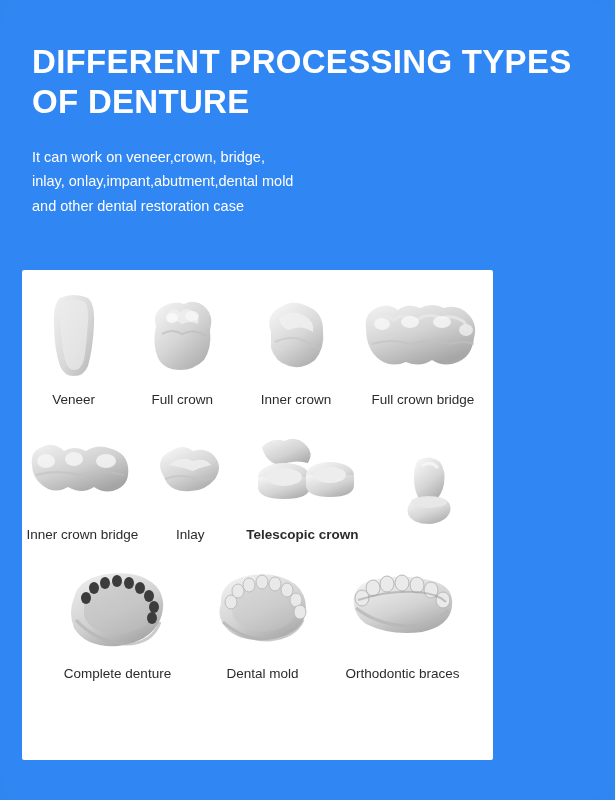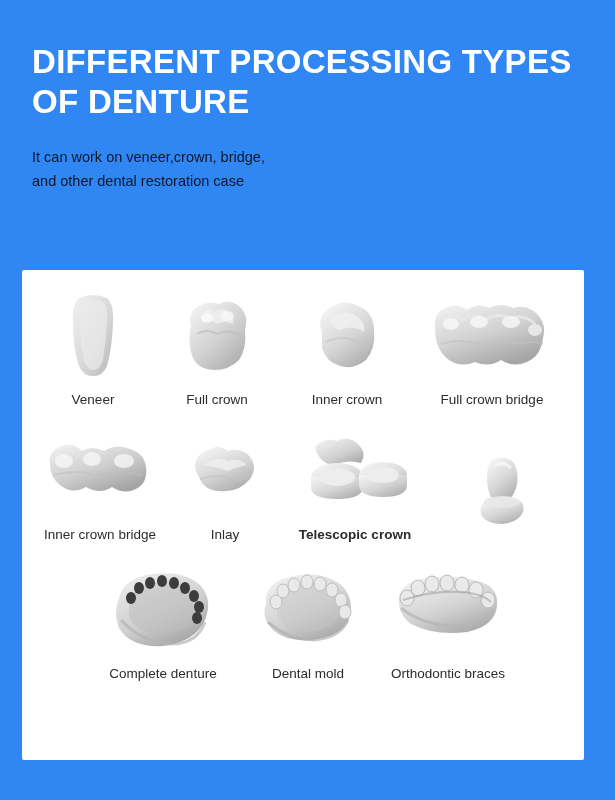--- a/index.html
+++ b/index.html
@@ -34,7 +34,7 @@
     text-transform: uppercase;
   }
   .subtitle {
-    color: #0f172a;
+    color: #ffffff;
     font-size: 14.5px;
     line-height: 1.72;
     margin: 22px 0 0 0;

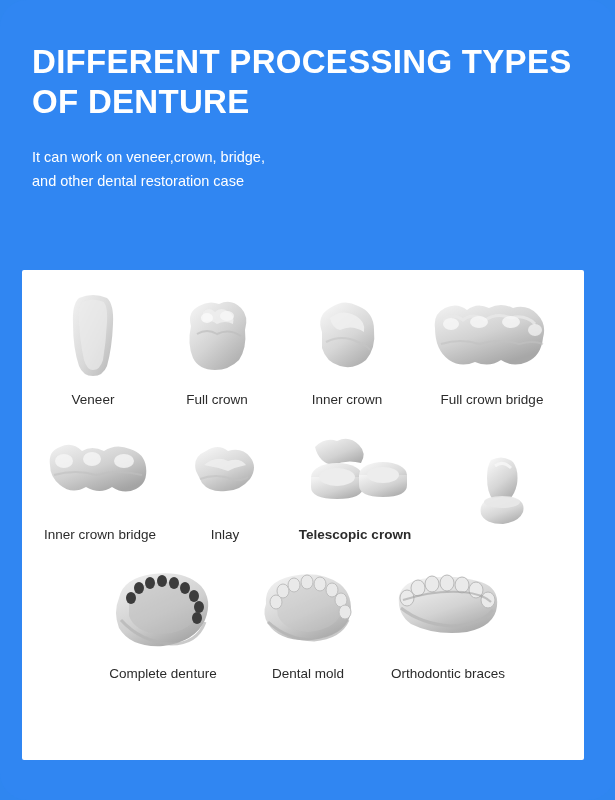--- a/index.html
+++ b/index.html
@@ -87,6 +87,7 @@
     <h1 class="title">DIFFERENT PROCESSING TYPES OF DENTURE</h1>
     <div class="subtitle">
       <div>It can work on veneer,crown, bridge,</div>
+      <div>inlay, onlay,impant,abutment,dental mold</div>
       <div>and other dental restoration case</div>
     </div>
   </div>

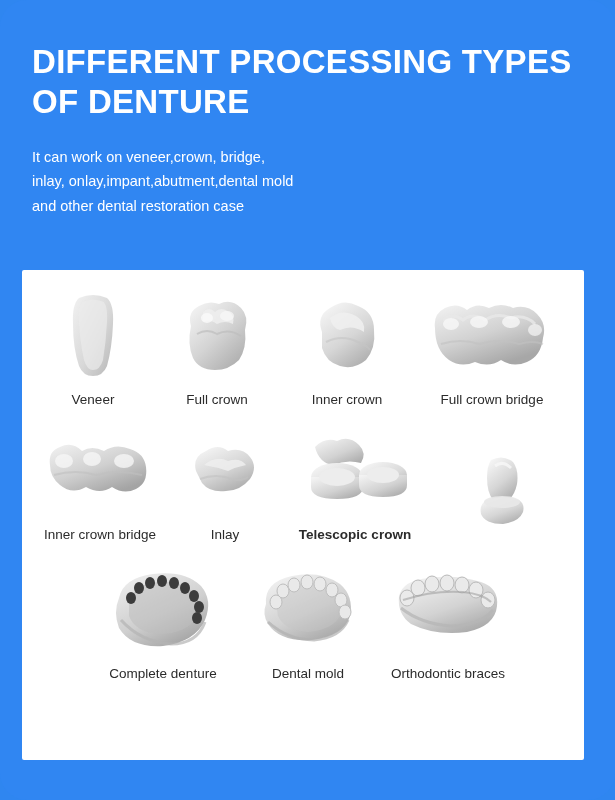--- a/index.html
+++ b/index.html
@@ -47,7 +47,7 @@
     position: absolute;
     left: 22px;
     top: 270px;
-    width: 562px;
+    width: 471px;
     height: 490px;
     background: #ffffff;
     border-radius: 2px;

